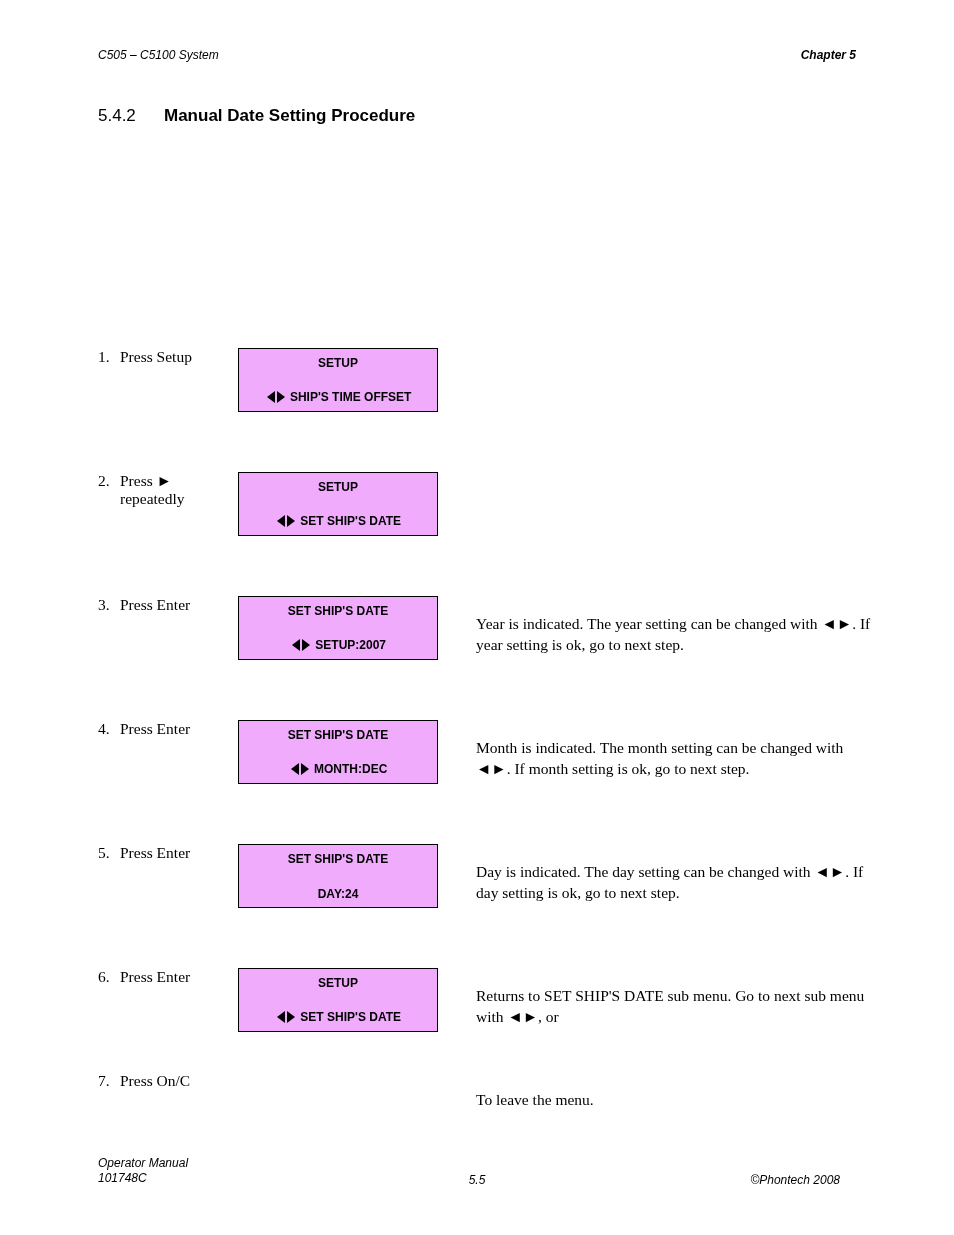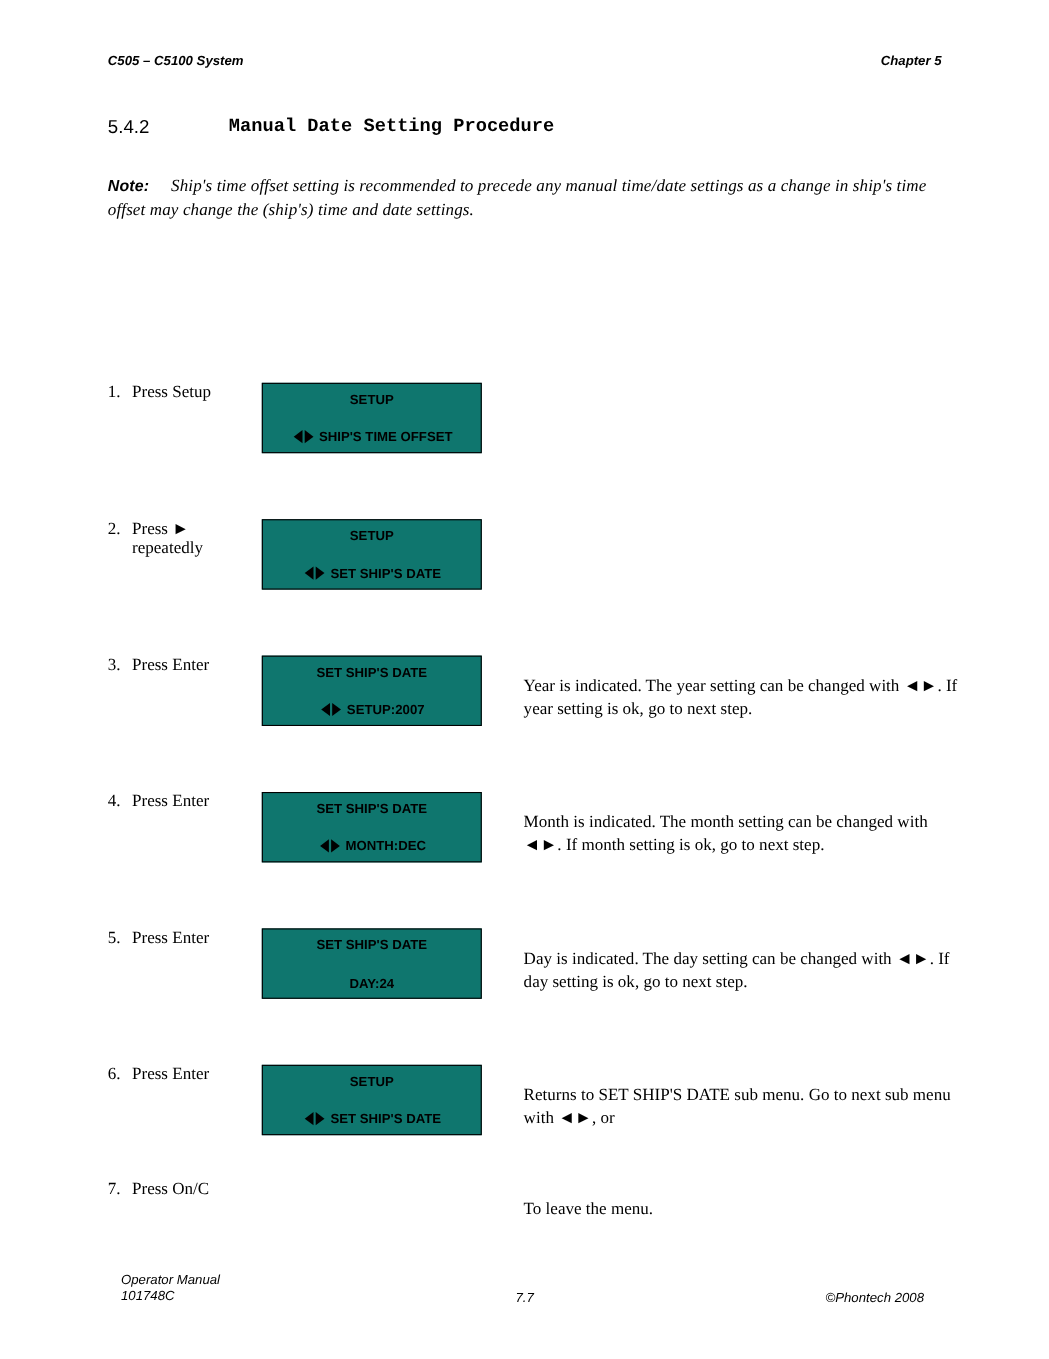--- a/index.html
+++ b/index.html
@@ -30,7 +30,7 @@
     left: 0;
     top: 0;
     font-style: italic;
-    font-weight: bold;
+    font-weight: normal;
   }
   .hdr .right {
     position: absolute;

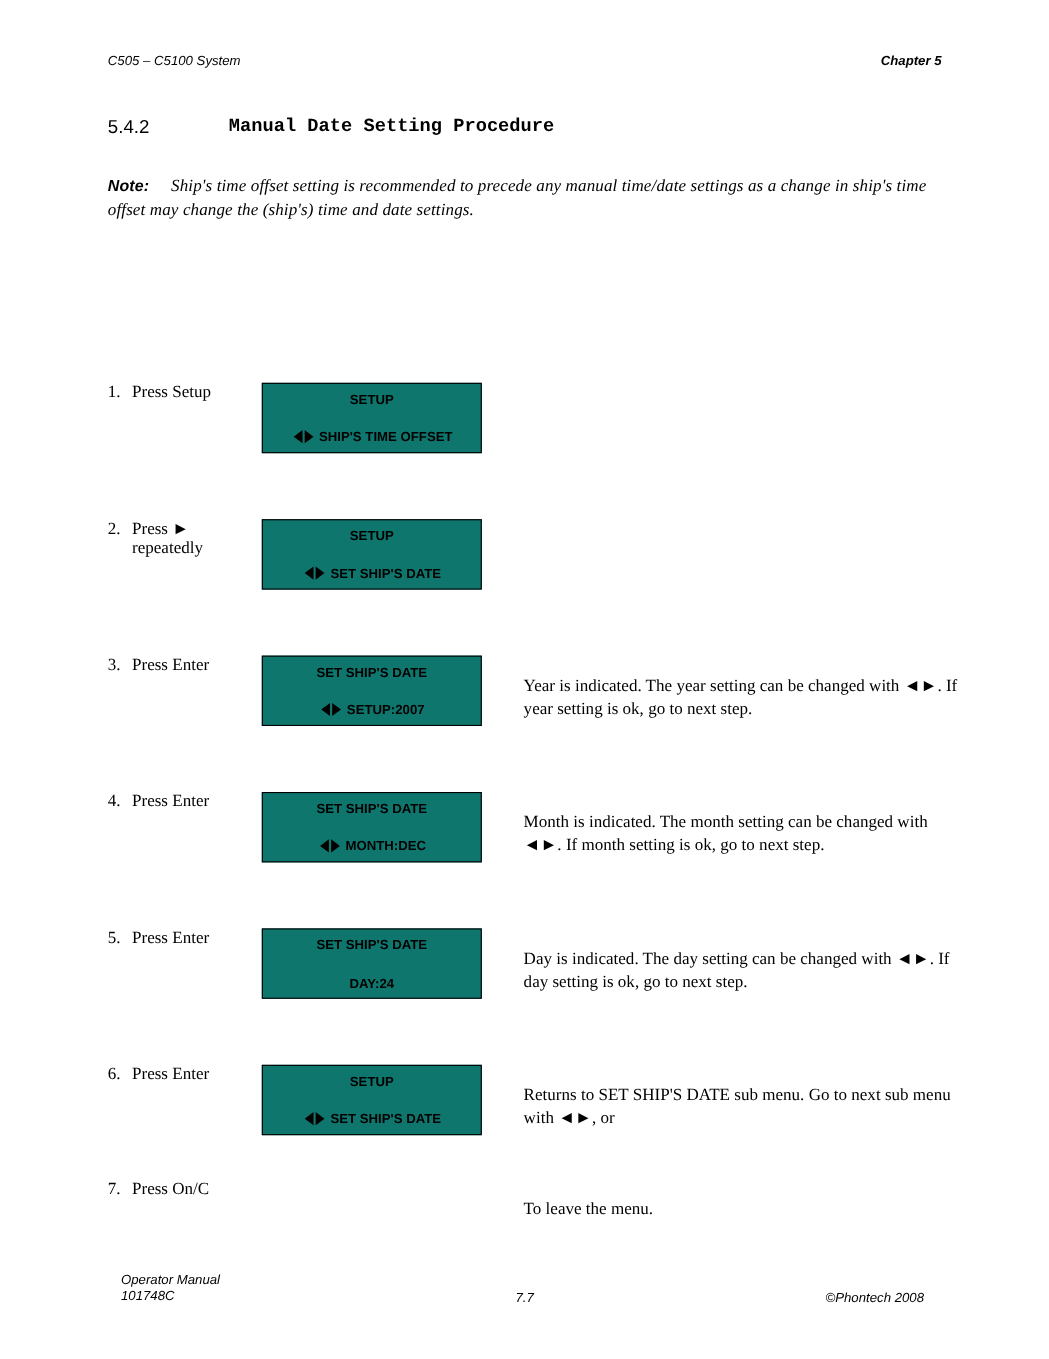--- a/index.html
+++ b/index.html
@@ -53,10 +53,9 @@
     position: absolute;
     left: 164px;
     top: 106px;
-    font-family: Liberation Mono, monospace;
+    font-family: Liberation Sans, sans-serif;
     font-weight: bold;
     font-size: 17px;
-    margin-left: 44px;
   }
 
   

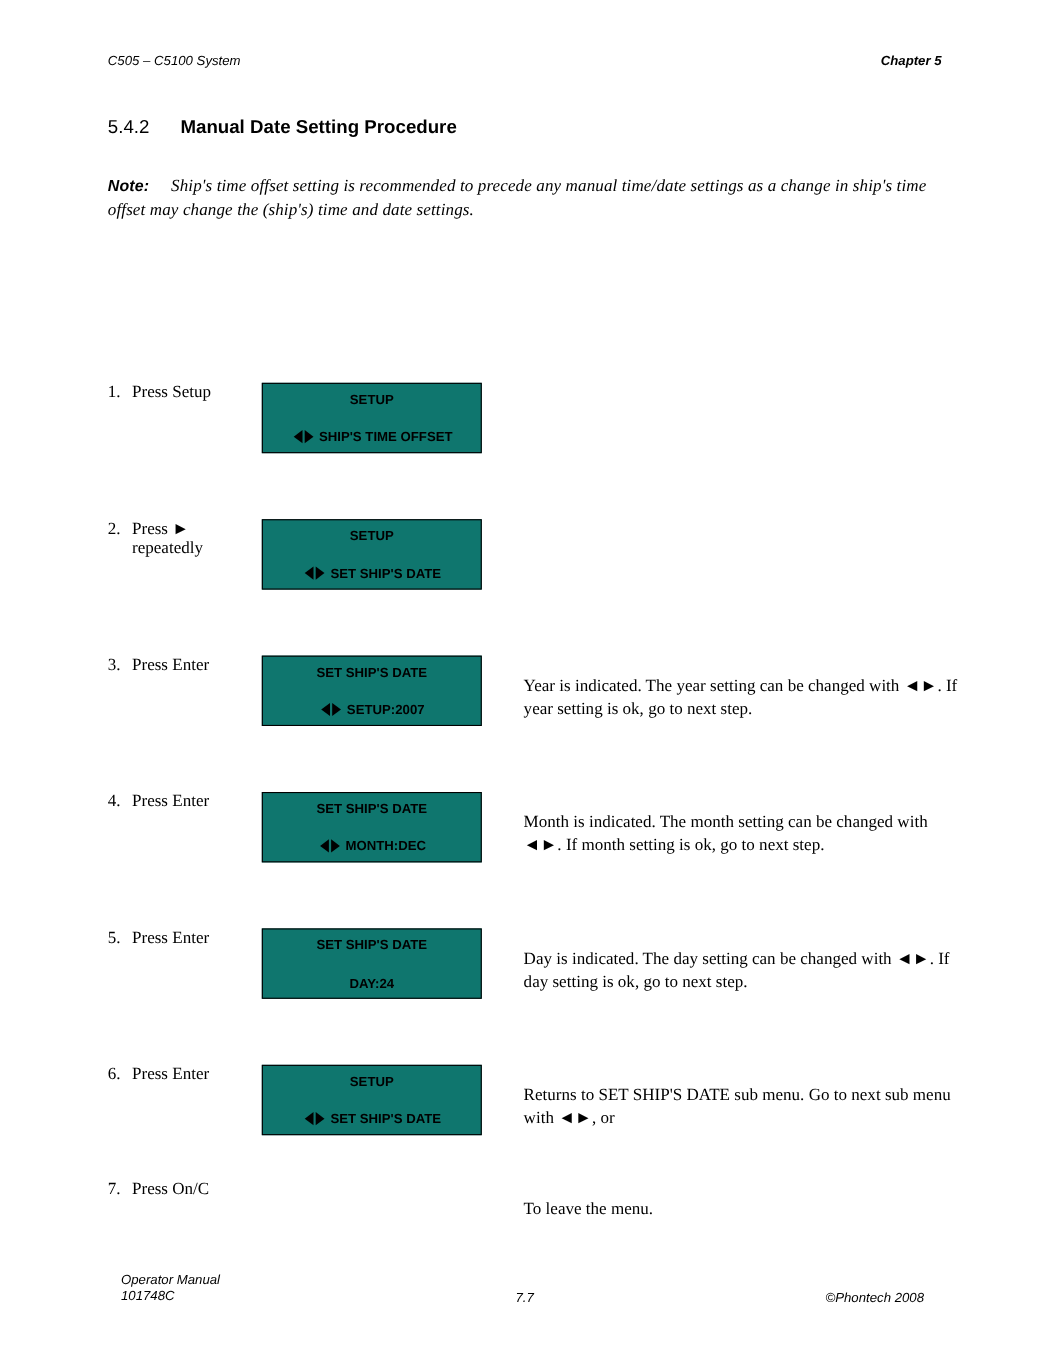--- a/index.html
+++ b/index.html
@@ -210,11 +210,6 @@
 
   <div class="body-text">
     <div style="height:20px"></div>
-    <div>
-      <span class="note-label">Note:</span>
-      <span>&nbsp;&nbsp;&nbsp;</span>
-      <span class="note-body">Ship's time offset setting is recommended to precede any manual time/date settings as a change in ship's time offset may change the (ship's) time and date settings.</span>
-    </div>
   </div>
 
   <div class="step" style="top:348px">

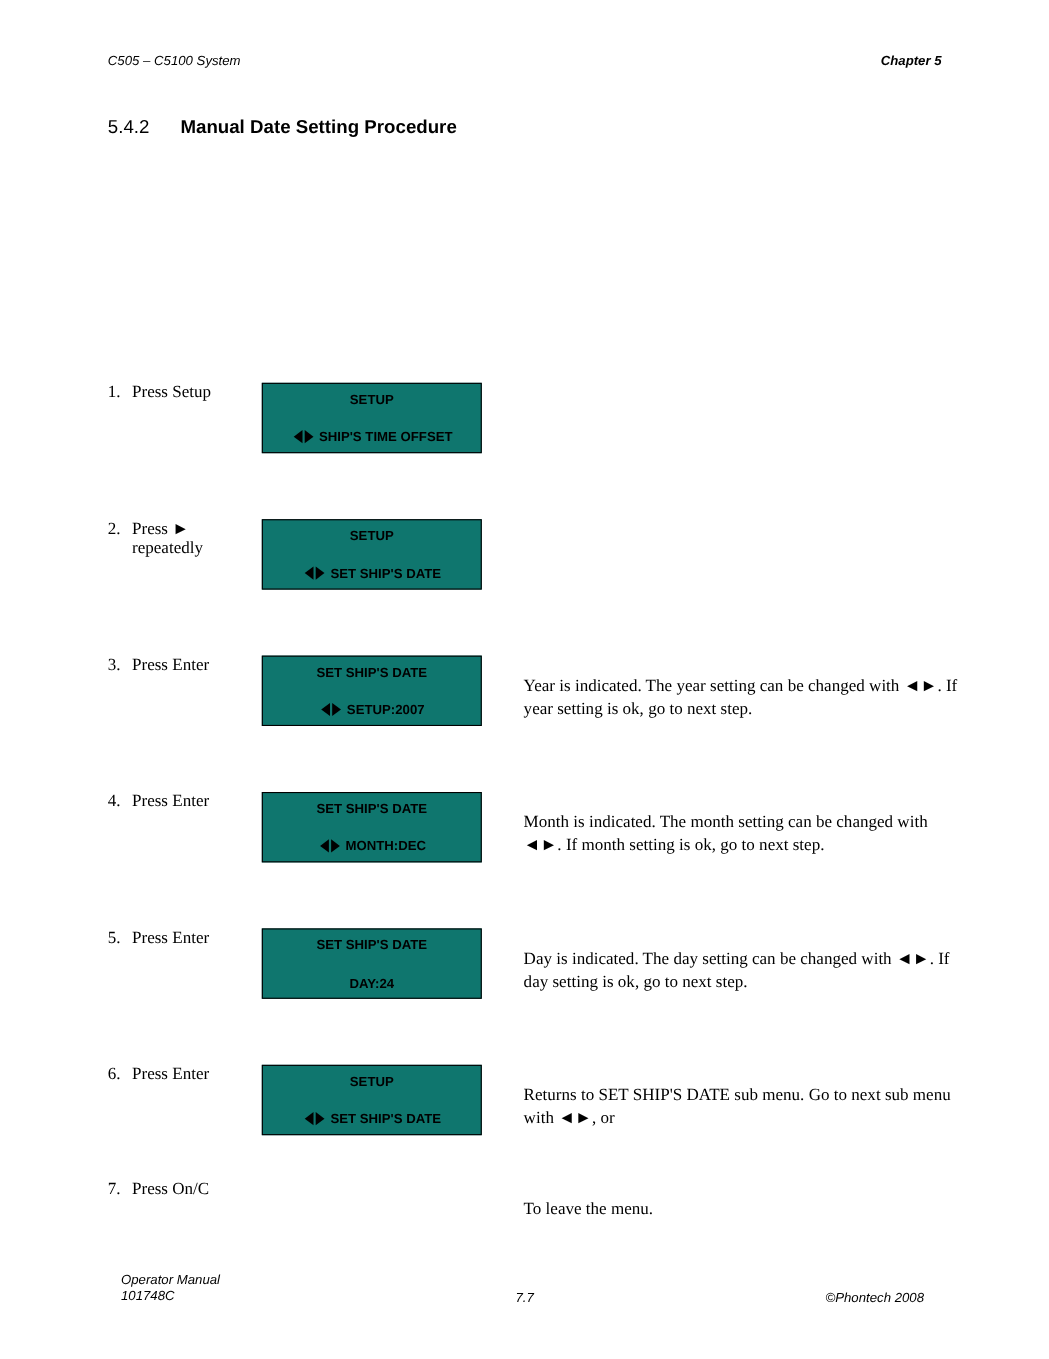--- a/index.html
+++ b/index.html
@@ -114,7 +114,7 @@
     left: 238px;
     width: 200px;
     height: 64px;
-    background: #0f766e;
+    background: #f0abfc;
     border: 1.2px solid #000;
     box-sizing: border-box;
     font-family: Arial, Helvetica, sans-serif;

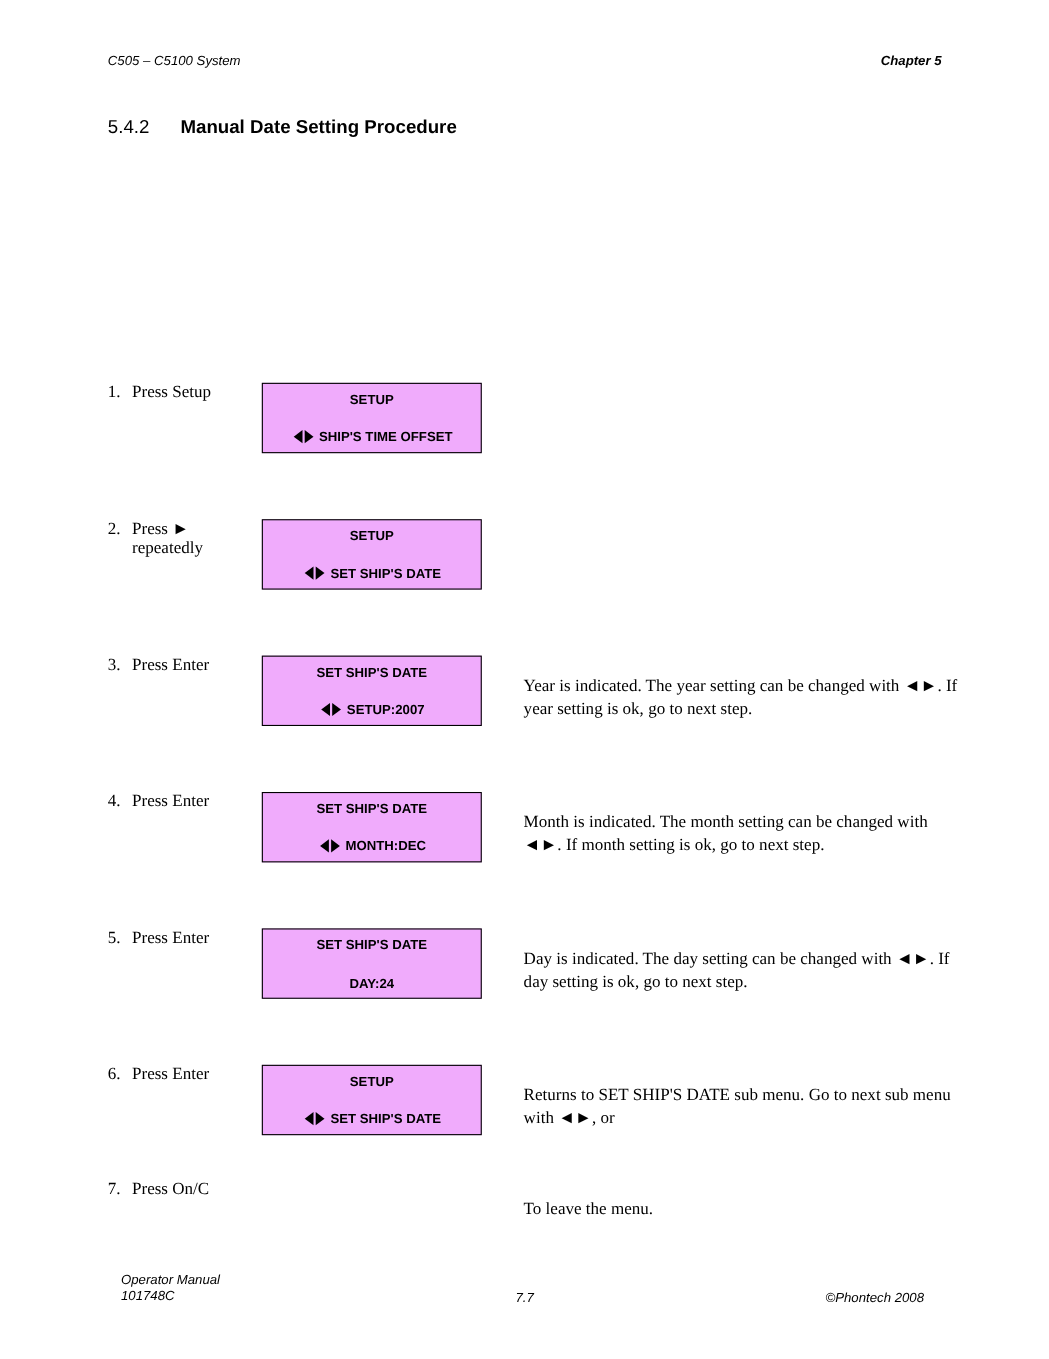--- a/index.html
+++ b/index.html
@@ -178,7 +178,7 @@
   }
   .footer .fl {
     position: absolute;
-    left: 12px;
+    left: 0;
     bottom: 0;
     text-align: left;
     line-height: 1.3;

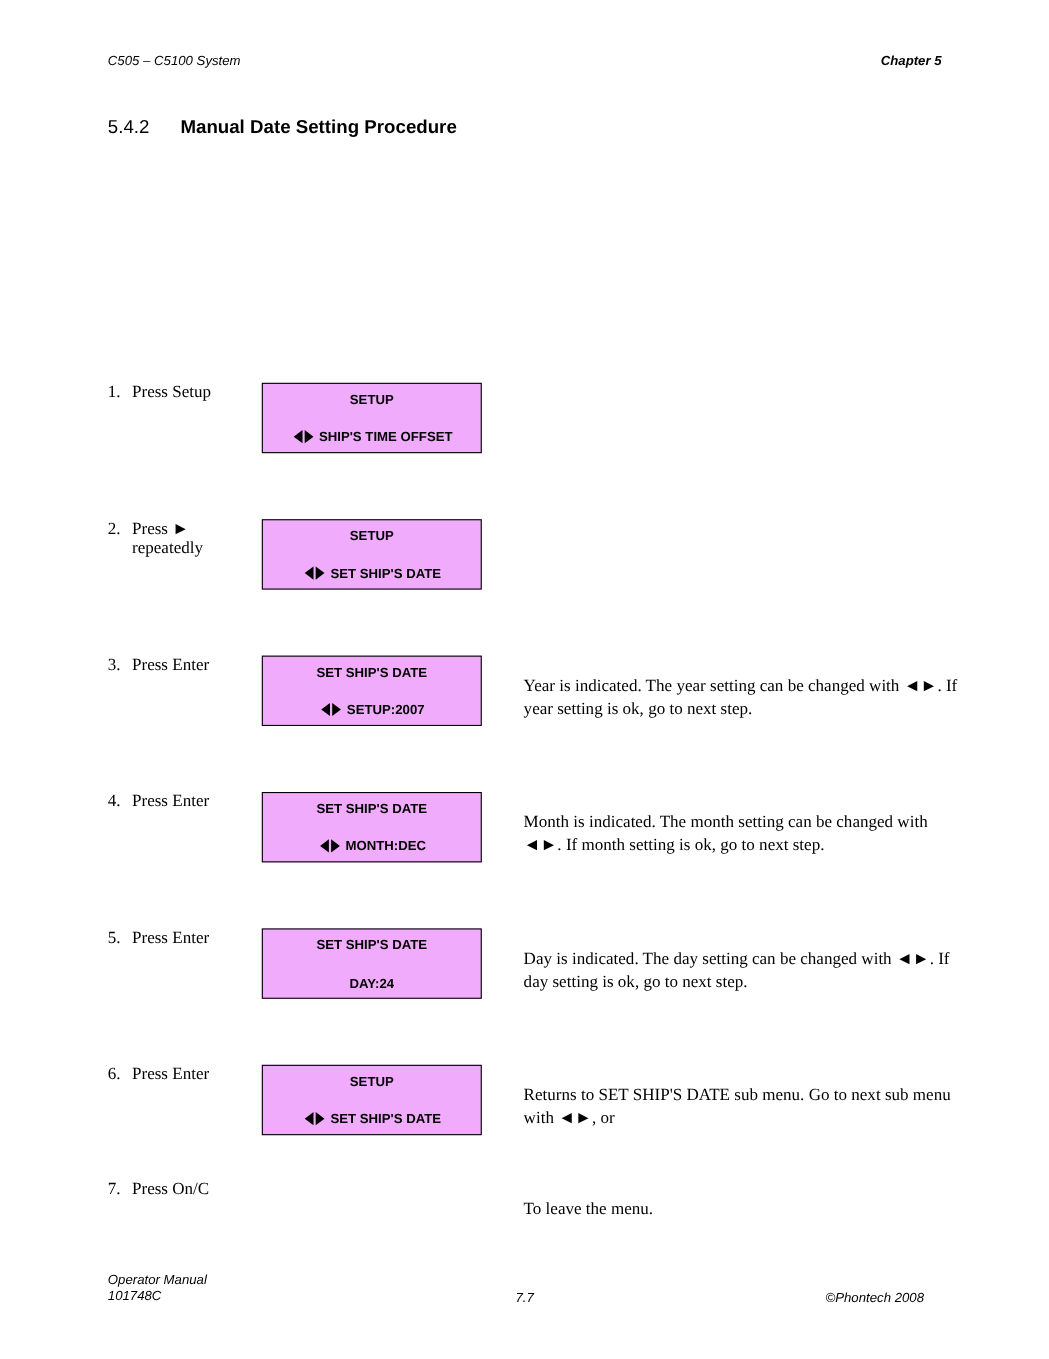--- a/index.html
+++ b/index.html
@@ -298,7 +298,7 @@
       <div>Operator Manual</div>
       <div>101748C</div>
     </div>
-    <div class="fc">7.7</div>
+    <div class="fc">5.5</div>
     <div class="fr">©Phontech 2008</div>
   </div>
 

